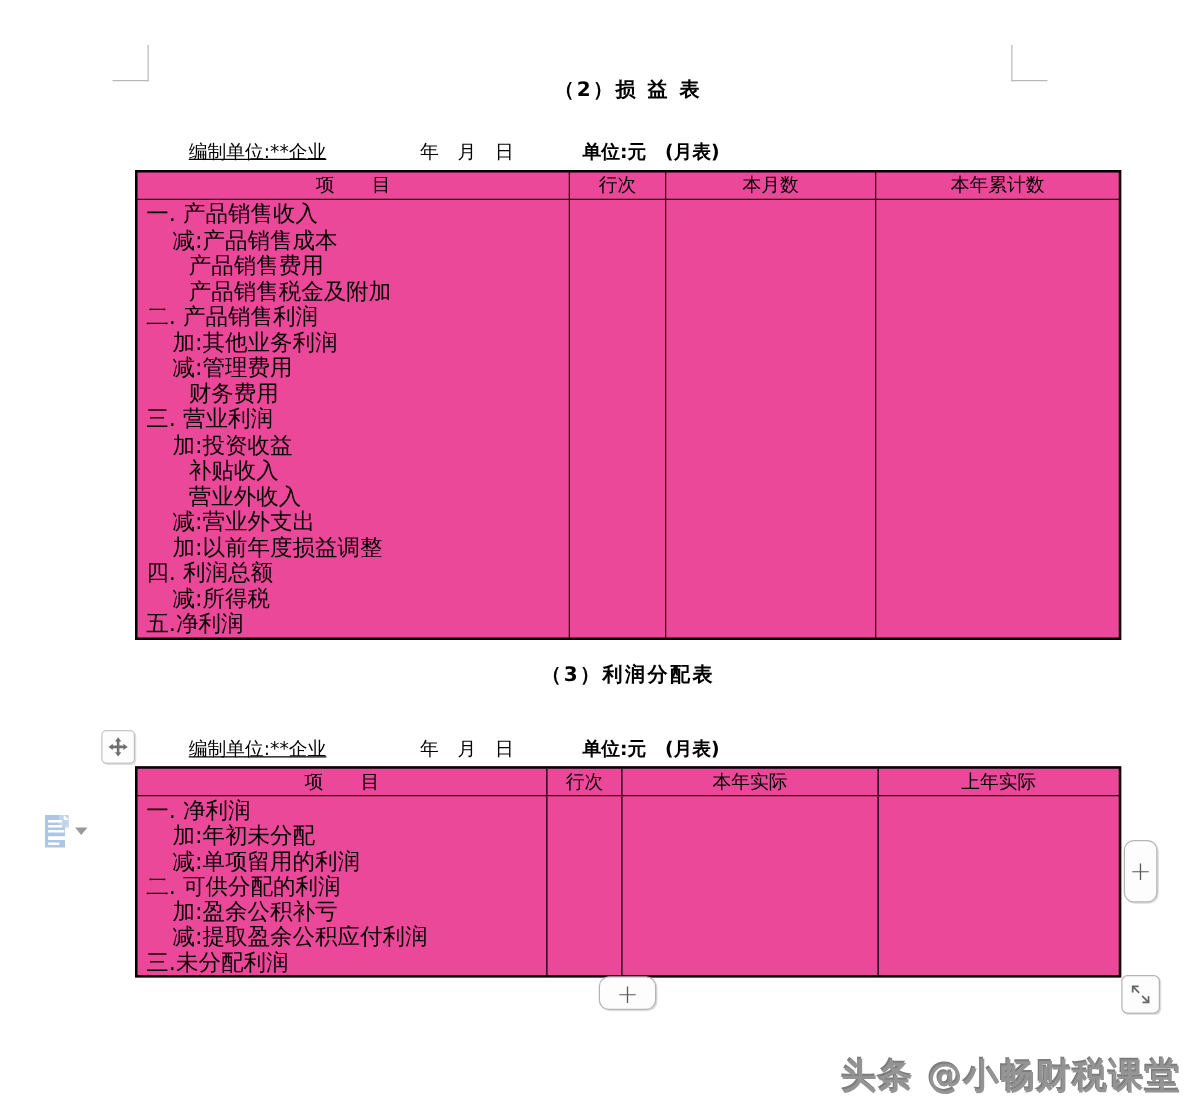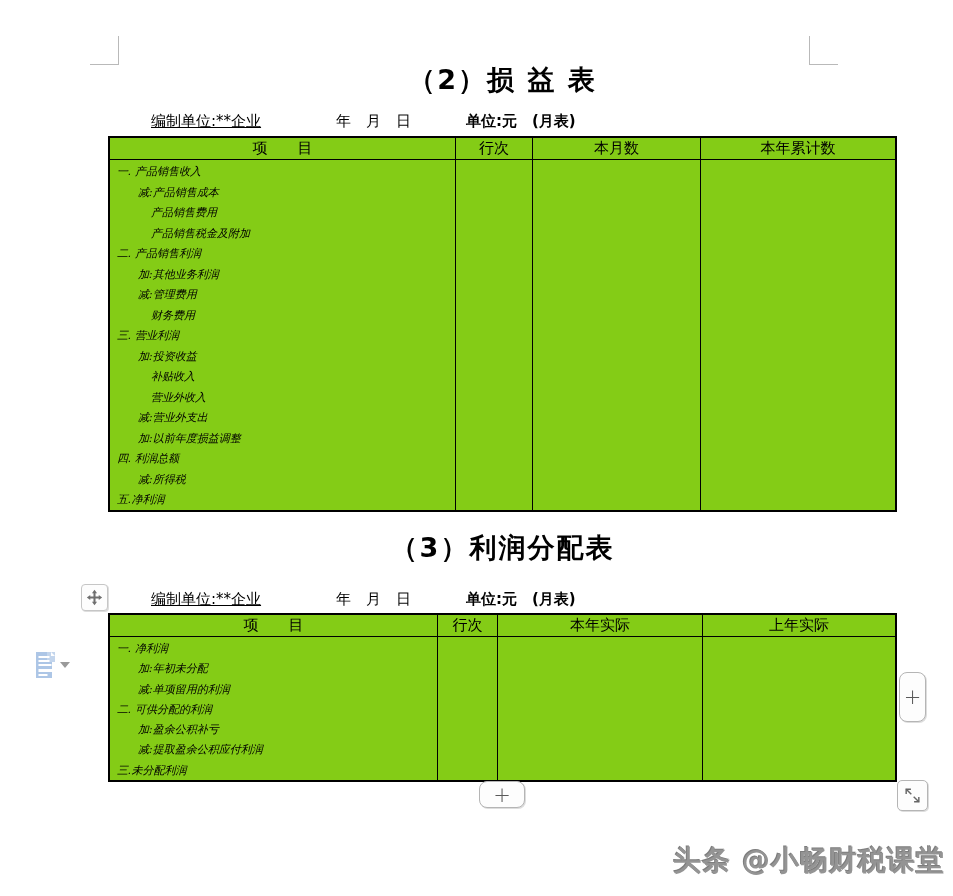--- a/index.html
+++ b/index.html
@@ -13,7 +13,7 @@
 
   
   .doc-title{position:absolute;left:108px;width:789px;text-align:center;
-             font-size:27px;font-weight:bold;letter-spacing:2px;}
+             font-size:16px;font-weight:bold;letter-spacing:2px;}
   .title-1{top:62px;}
   .title-2{top:530px;}
 

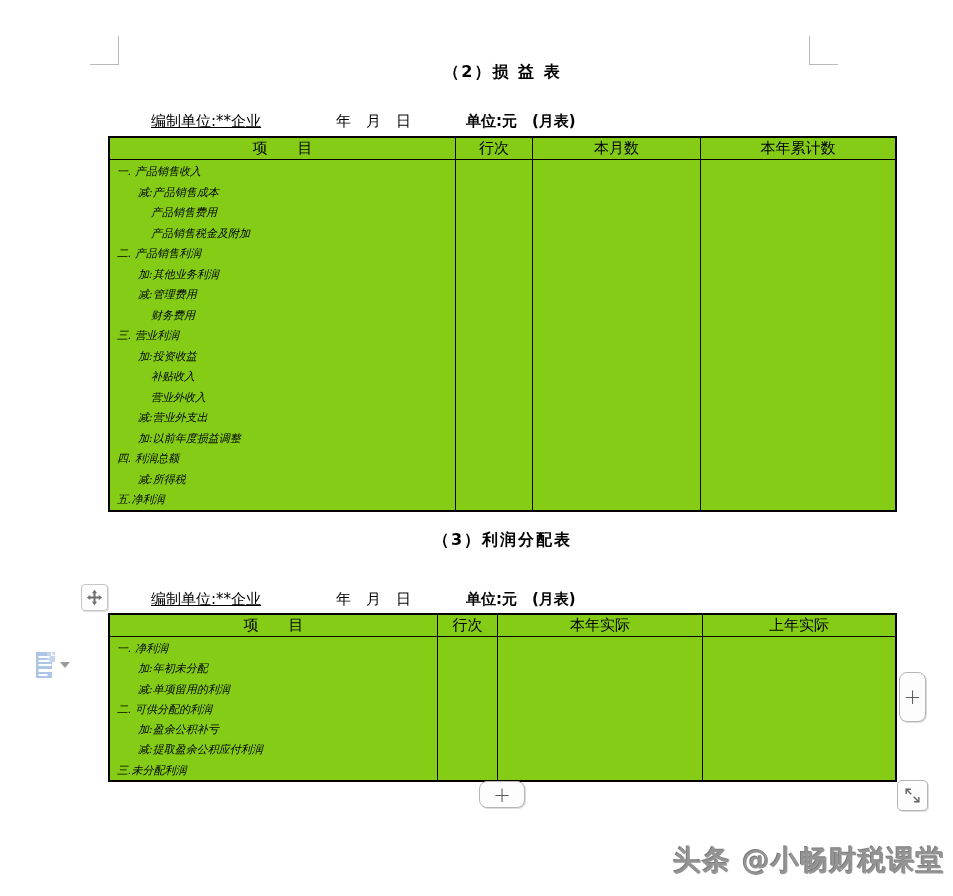--- a/index.html
+++ b/index.html
@@ -27,7 +27,7 @@
   .meta .unit{left:322px;font-weight:bold;}
 
   
-  .fin-table{position:absolute;left:108px;width:785px;border:2px solid #000;background:#84cc16;}
+  .fin-table{position:absolute;left:108px;width:785px;border:2px solid #000;background:#ec4899;}
   .table-1{top:136px;}
   .table-2{top:613px;}
   .thead{display:flex;border-bottom:1px solid #000;}

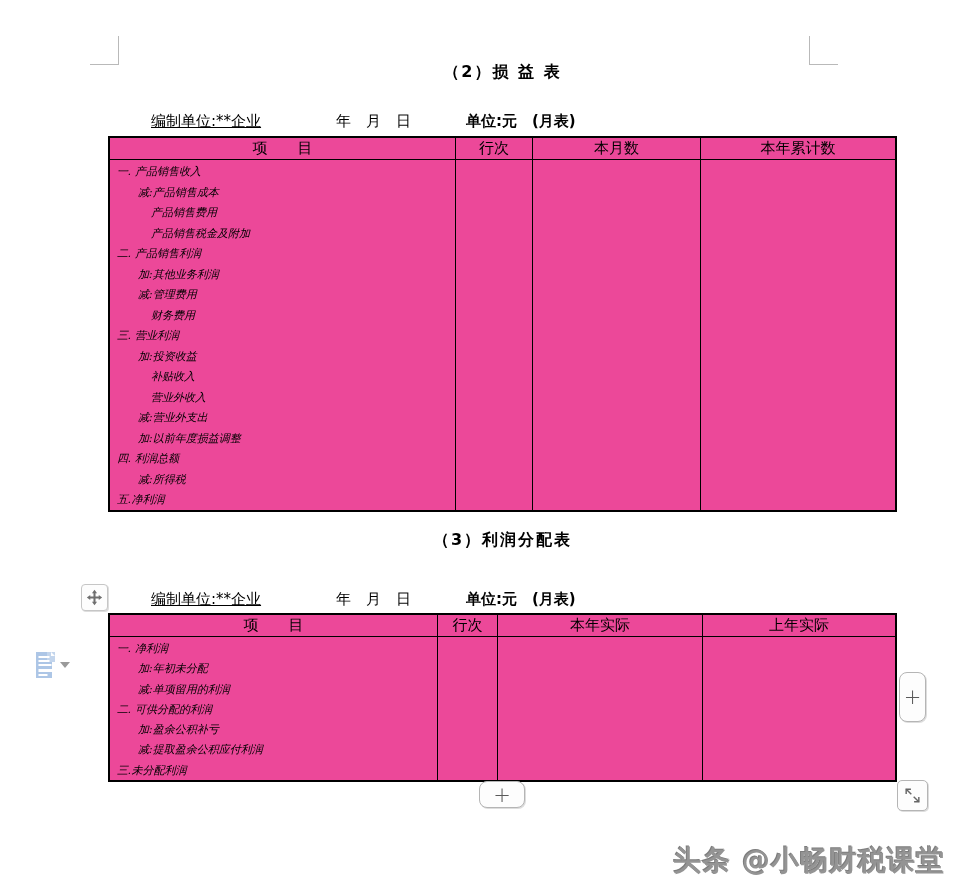--- a/index.html
+++ b/index.html
@@ -39,7 +39,7 @@
   .table-2 .c1{width:328px;} .table-2 .c2{width:60px;}  .table-2 .c3{width:205px;} .table-2 .c4{width:188px;flex:1;}
   .table-1 .tbody .cell{height:350px;}
   .table-2 .tbody .cell{height:143px;}
-  .items{padding-top:2px;font-size:11px;font-style:italic;}
+  .items{padding-top:2px;font-size:18px;}
   .line{line-height:20.5px;white-space:pre;}
   .table-2 .line{line-height:20.3px;}
   .l0{padding-left:7px;}

